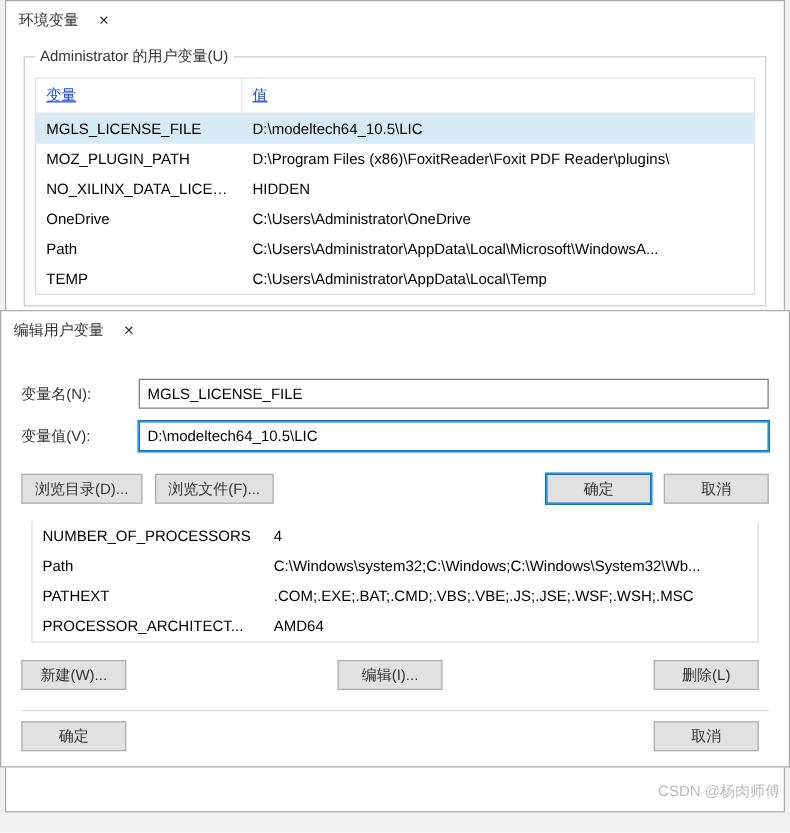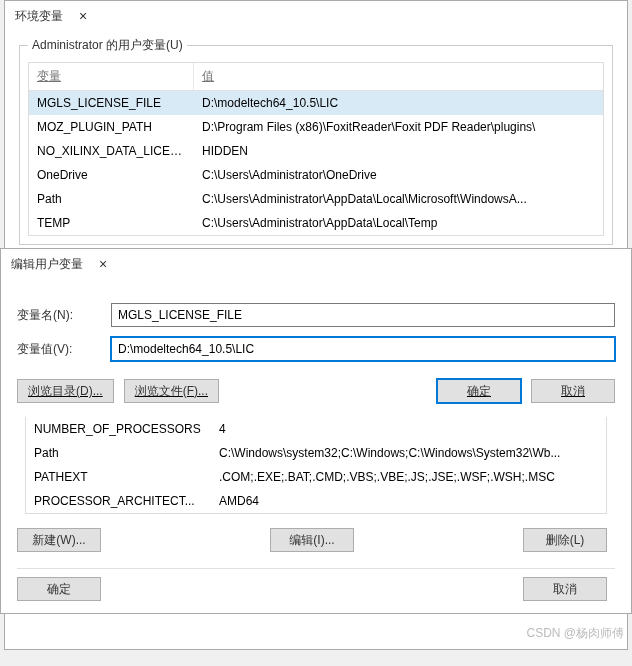--- a/index.html
+++ b/index.html
@@ -12,7 +12,7 @@
     .groupbox-title { position: absolute; top: -9px; left: 8px; background: #fff; padding: 0 4px; color: #333; }
     .table { border: 1px solid #ddd; width: 100%; }
     .table-header { display: flex; background: #fff; border-bottom: 1px solid #e0e0e0; }
-    .table-header .th { padding: 5px 8px; color: #737373; text-decoration: underline; }
+    .table-header .th { padding: 5px 8px; color: #1d4ed8; text-decoration: underline; }
     .th-var { width: 165px; border-right: 1px solid #e8e8e8; }
     .th-val { flex: 1; }
     .table-body .tr { display: flex; padding: 2px 0; }

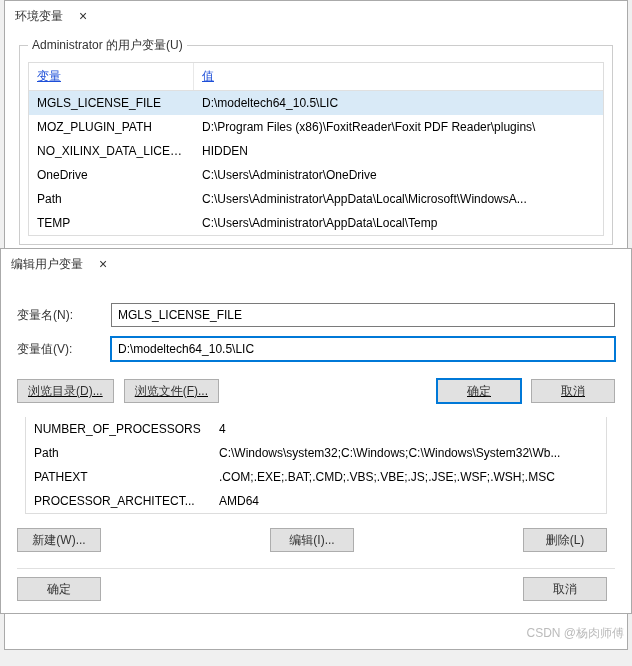--- a/index.html
+++ b/index.html
@@ -26,7 +26,7 @@
     .form-input.focused { border: 1px solid #0078d7; outline: 1px solid #0078d7; }
     .btn-row { display: flex; gap: 10px; padding: 8px 16px; justify-content: space-between; }
     .btn-row.left-right { justify-content: space-between; }
-    .btn-group { display: flex; gap: 10px; text-decoration: underline; }
+    .btn-group { display: flex; gap: 10px; }
     .btn { min-width: 84px; height: 24px; border: 1px solid #adadad; background: #e1e1e1; cursor: pointer; padding: 0 10px; display: flex; align-items: center; justify-content: center; color: #333; }
     .btn.primary { border: 1px solid #0078d7; outline: 1px solid #0078d7; }
     .watermark { position: absolute; bottom: 24px; right: 8px; color: #bbb; font-size: 12px; }

